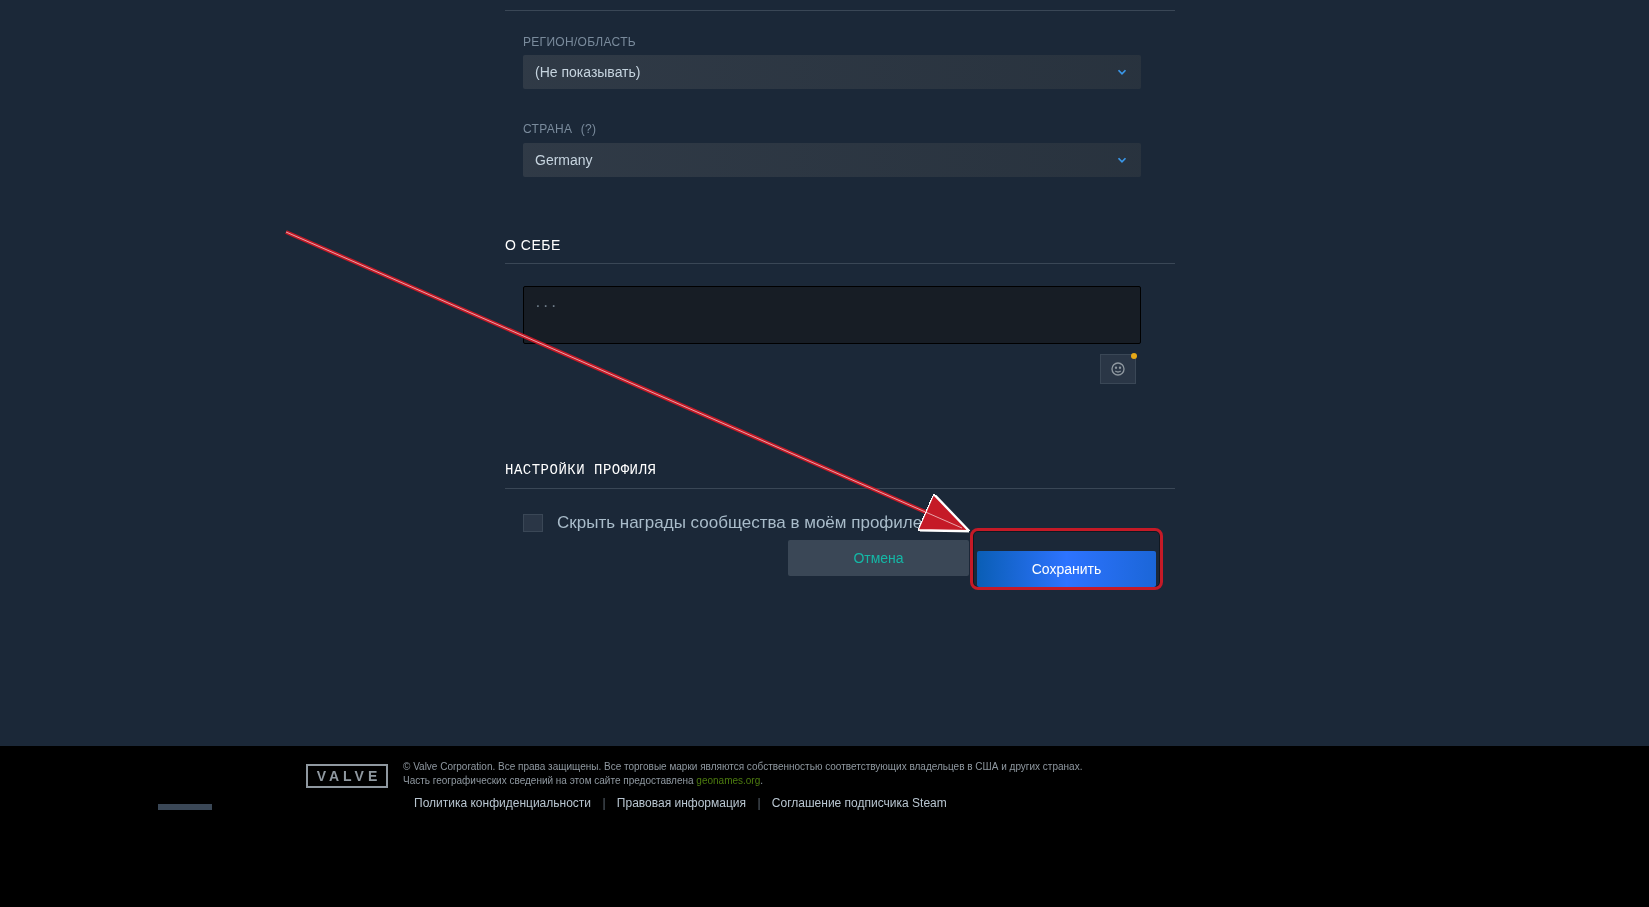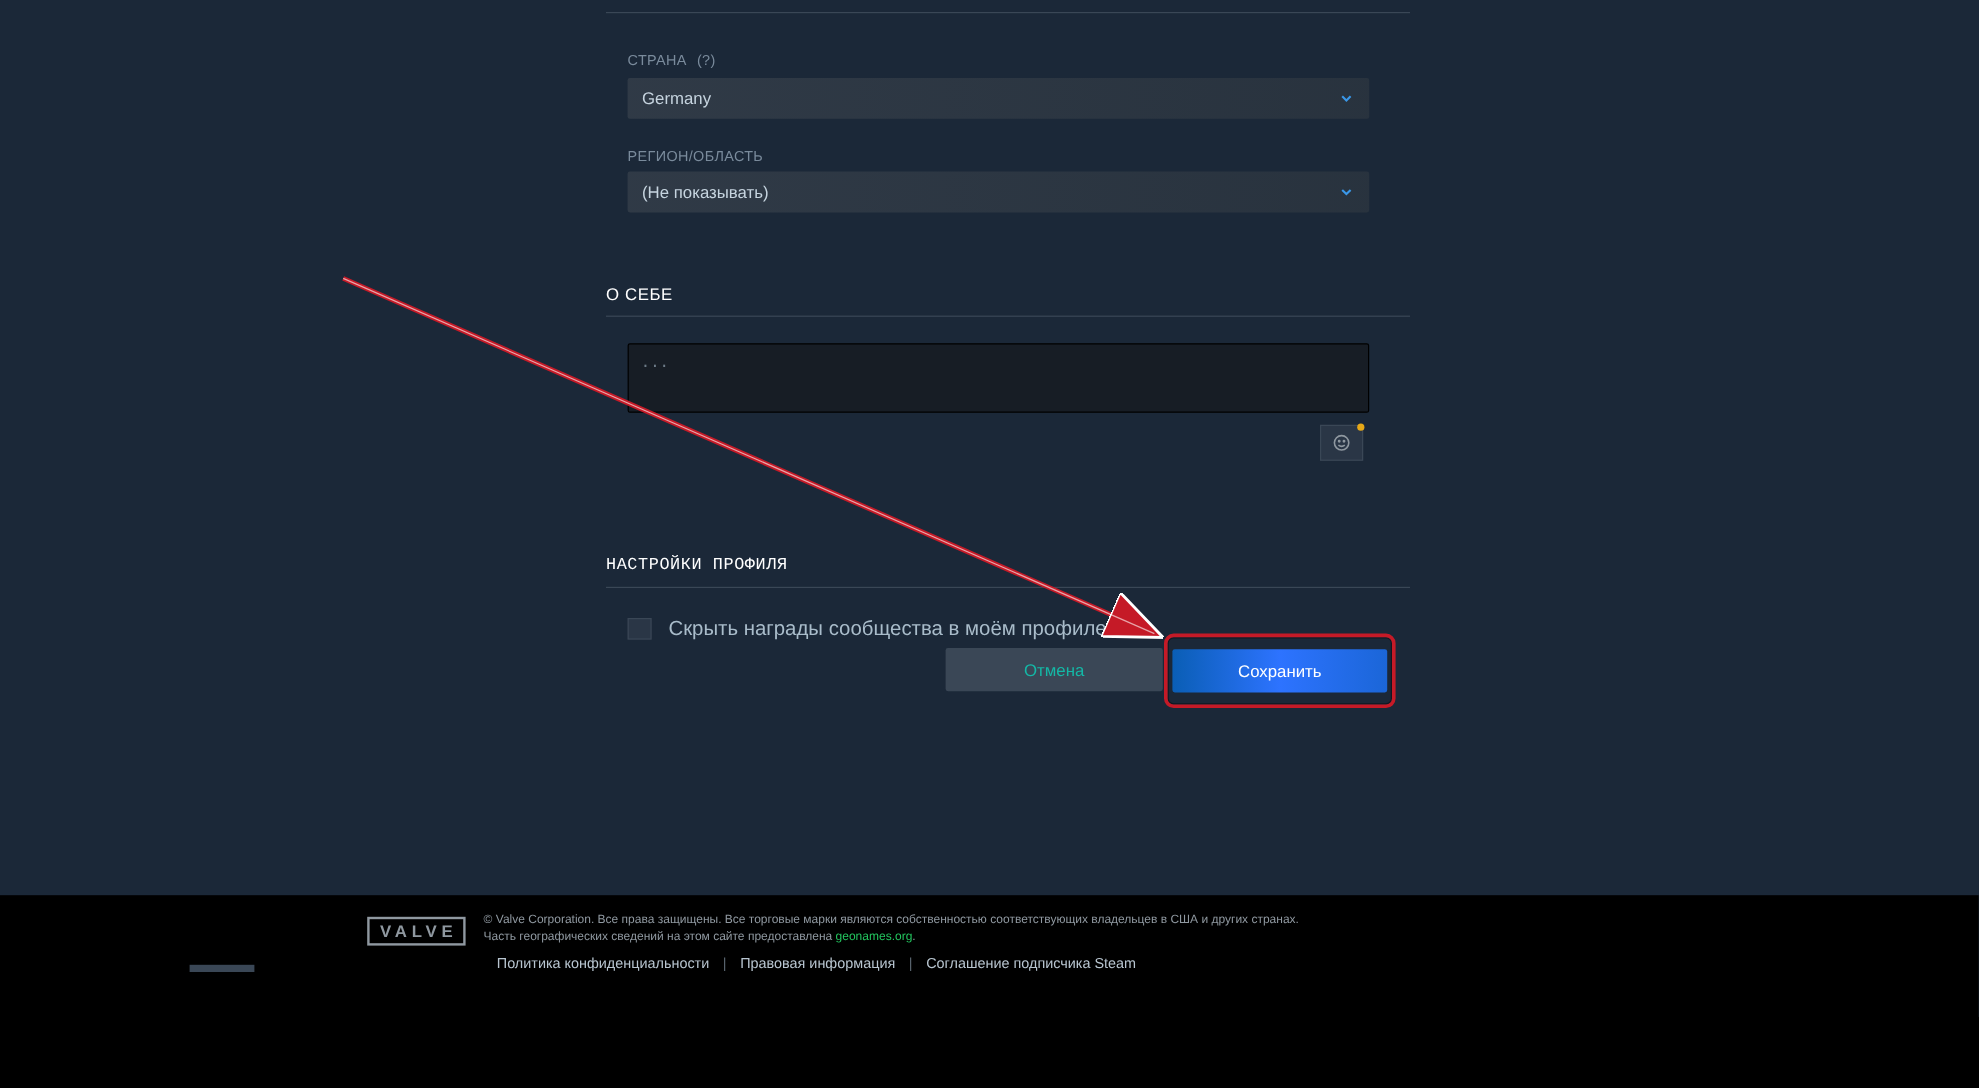--- a/index.html
+++ b/index.html
@@ -75,11 +75,10 @@
     
     <hr class="hr">
 
-    <div style="margin-top:30px;">
-      <span class="field-label">СТРАНА</span>
-      <span class="field-label help" style="margin-left:4px;">(?)</span>
+    <div style="margin-top:24px;">
+      <div class="field-label">РЕГИОН/ОБЛАСТЬ</div>
       <div class="select">
-        <span>Germany</span>
+        <span>(Не показывать)</span>
         <span class="chev">
           <svg viewBox="0 0 24 24" fill="none" stroke="#3a97e8" stroke-width="3">
               <polyline points="6 9 12 15 18 9"></polyline>
@@ -88,10 +87,11 @@
       </div>
     </div>
 
-    <div style="margin-top:24px;">
-      <div class="field-label">РЕГИОН/ОБЛАСТЬ</div>
+    <div style="margin-top:30px;">
+      <span class="field-label">СТРАНА</span>
+      <span class="field-label help" style="margin-left:4px;">(?)</span>
       <div class="select">
-        <span>(Не показывать)</span>
+        <span>Germany</span>
         <span class="chev">
           <svg viewBox="0 0 24 24" fill="none" stroke="#3a97e8" stroke-width="3">
               <polyline points="6 9 12 15 18 9"></polyline>

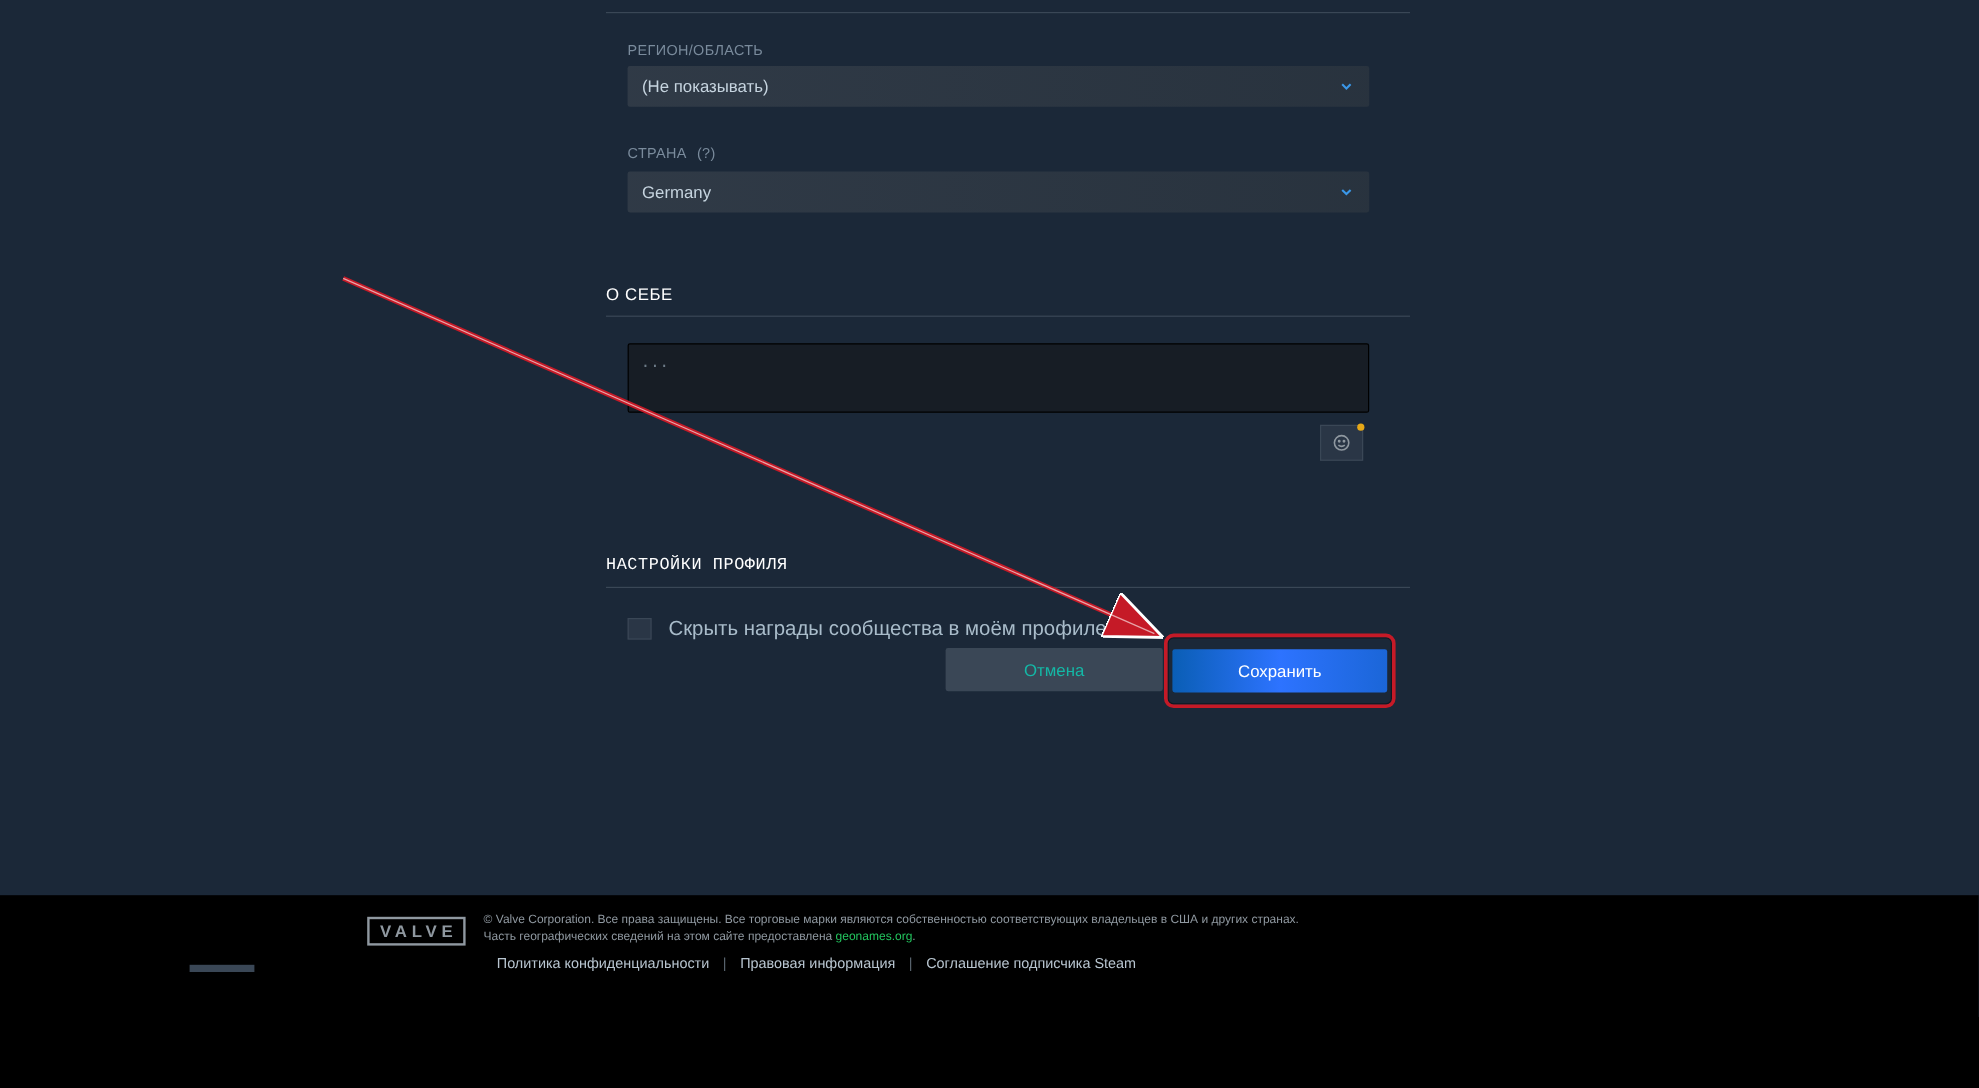--- a/index.html
+++ b/index.html
@@ -39,7 +39,7 @@
     }
     .btn-save-wrap{
       position:absolute; left:970px; top:528px; width:193px; height:62px;
-      border:3px solid #c51a27; border-radius:8px; display:flex; align-items:center; justify-content:center;
+      border:3px solid #c51a27; border-radius:8px; display:flex; align-items:flex-end; justify-content:center;
       box-shadow: 0 0 0 1px rgba(0,0,0,0.4) inset;
     }
     .btn-save{

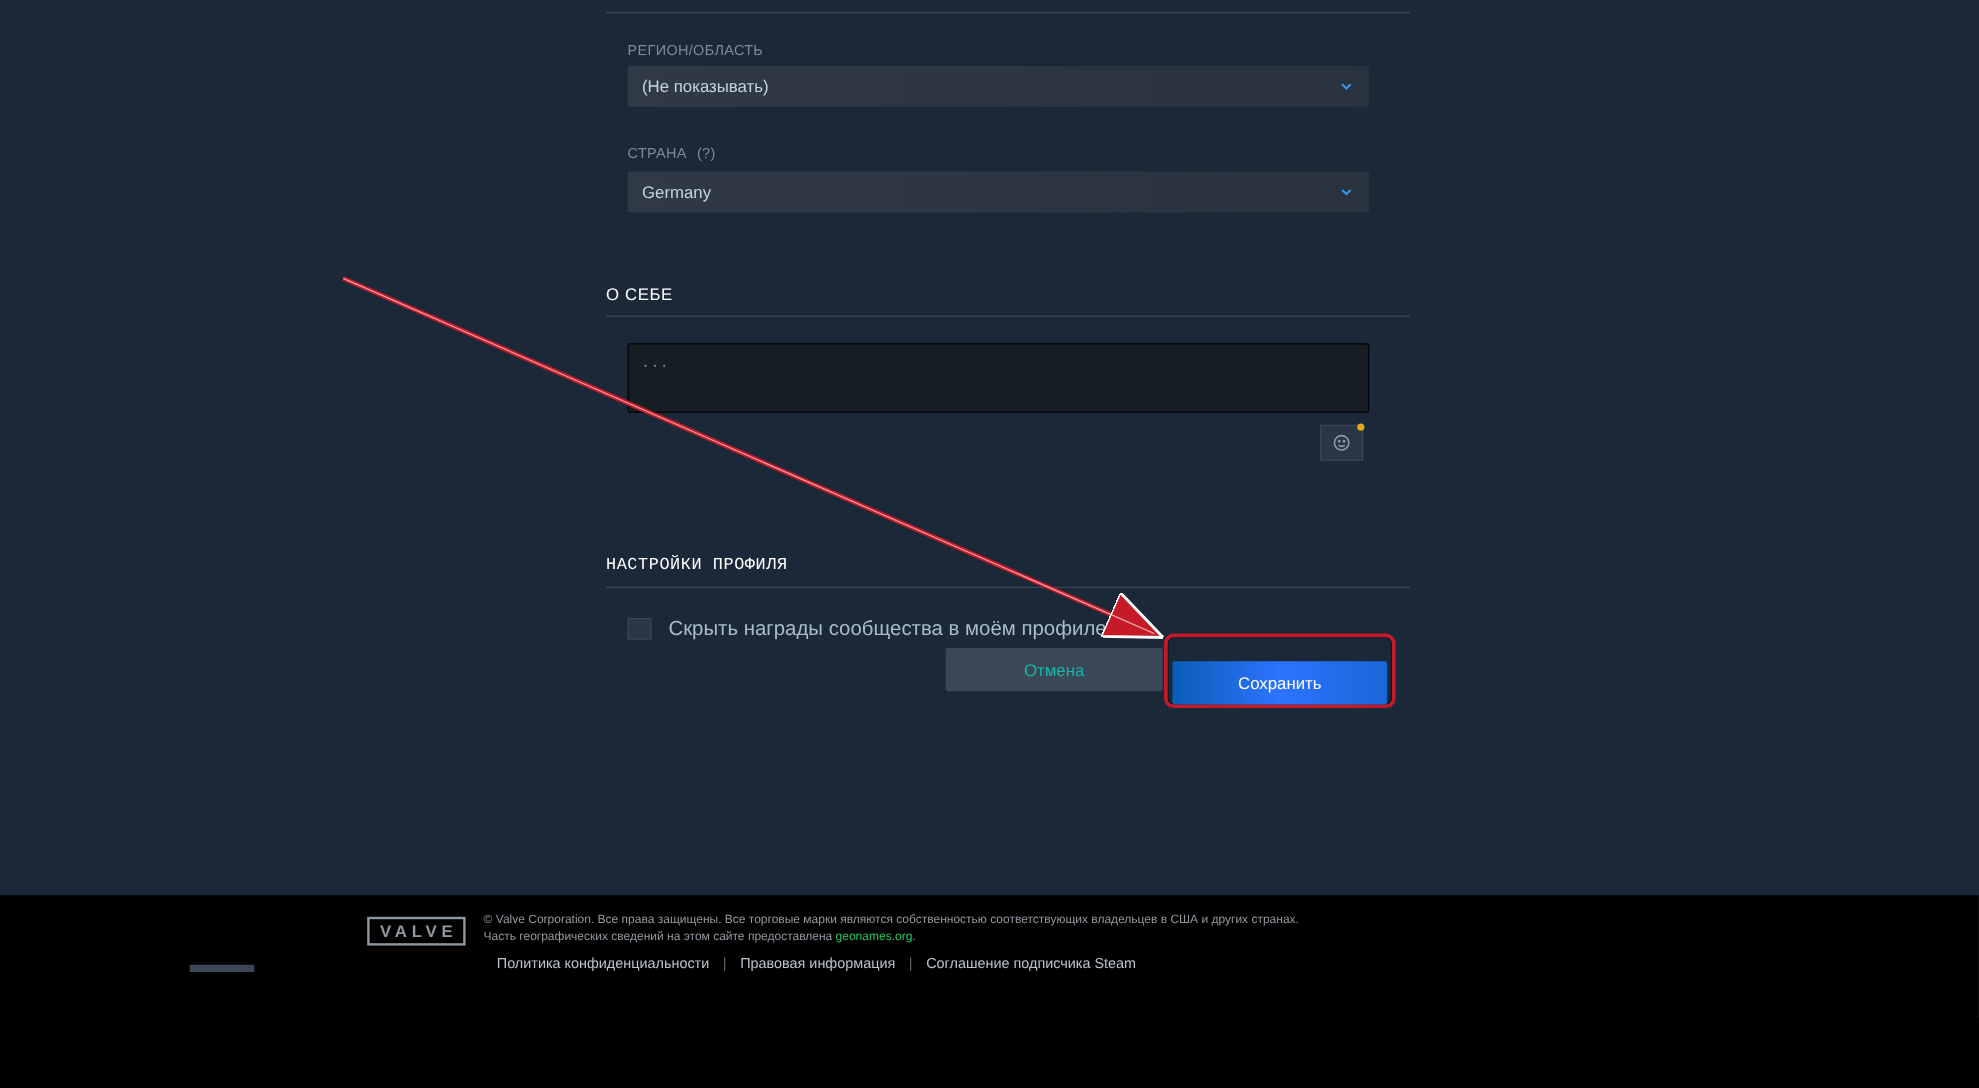--- a/index.html
+++ b/index.html
@@ -59,7 +59,7 @@
       padding-left:4px;
     }
     .footer-text{ font-size:10px; color:#8f98a0; line-height:1.4; max-width:850px;}
-    .footer-text a{ color:#22c55e; text-decoration:none;}
+    .footer-text a{ color:#4d7c0f; text-decoration:none;}
     .footer-links{ position:absolute; left:414px; top:50px; font-size:12px; color:#8f98a0;text-align:right;}
     .footer-links span.sep{ color:#5a6570; margin:0 8px;}
     .footer-links a{ color:#b8c5d0; text-decoration:none; cursor:pointer;}

